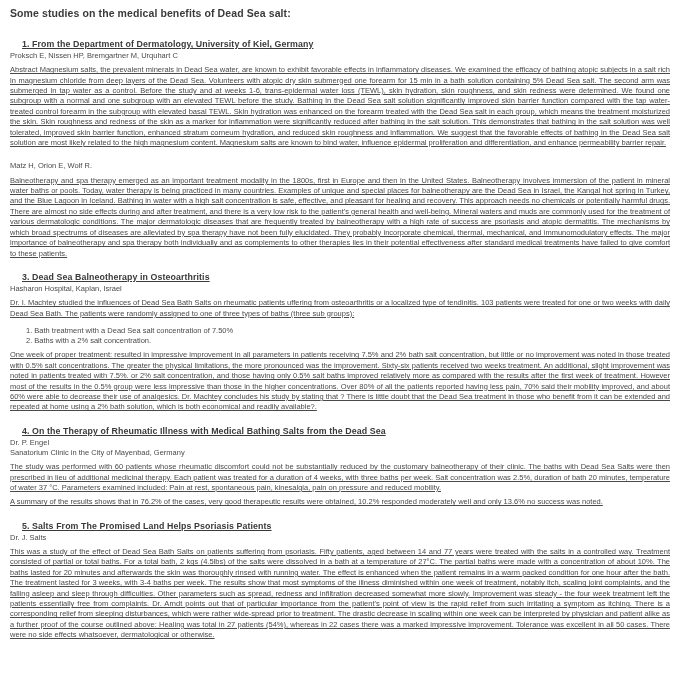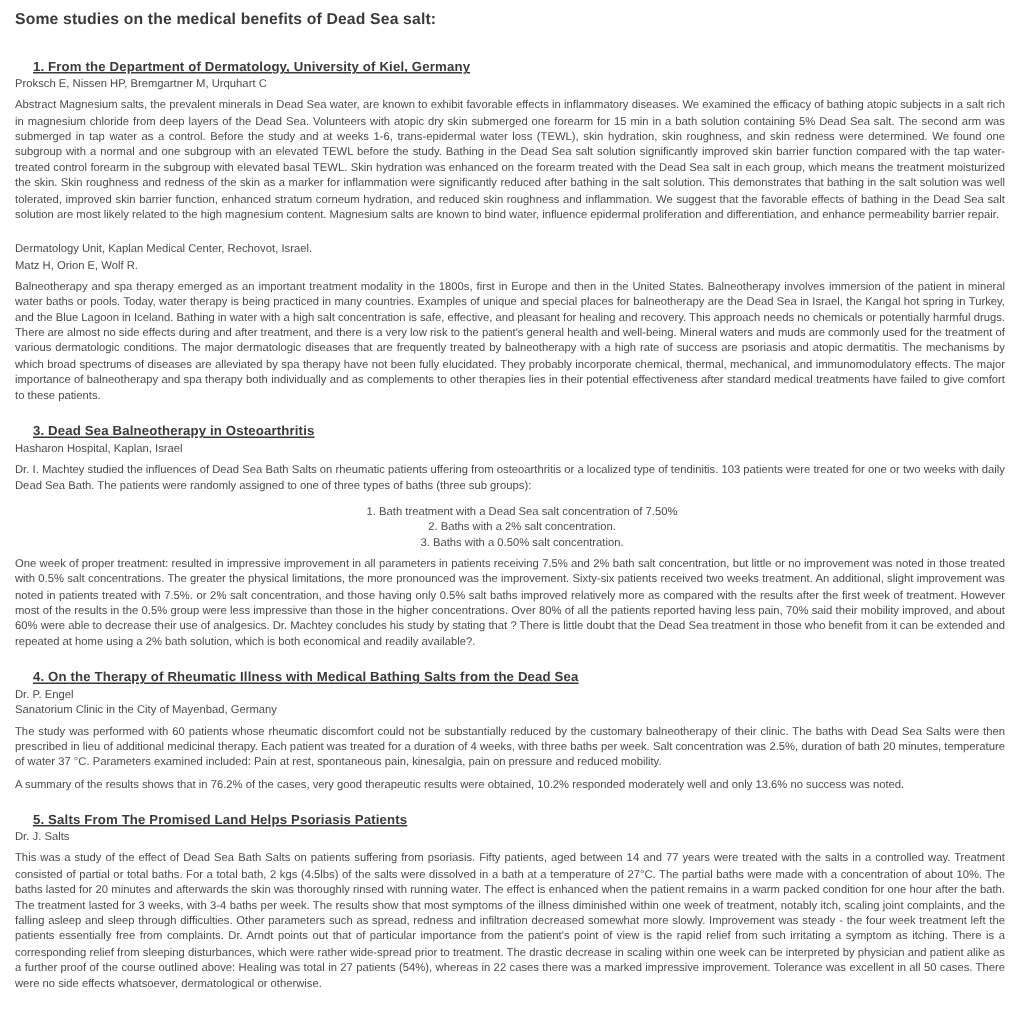--- a/index.html
+++ b/index.html
@@ -46,6 +46,7 @@
     color: #4a4a4a;
     text-align: justify;
     margin: 4px 0 0 0;
+    text-decoration: underline;
   }
   .bath-list {
     margin: 7px 0 0 16px;

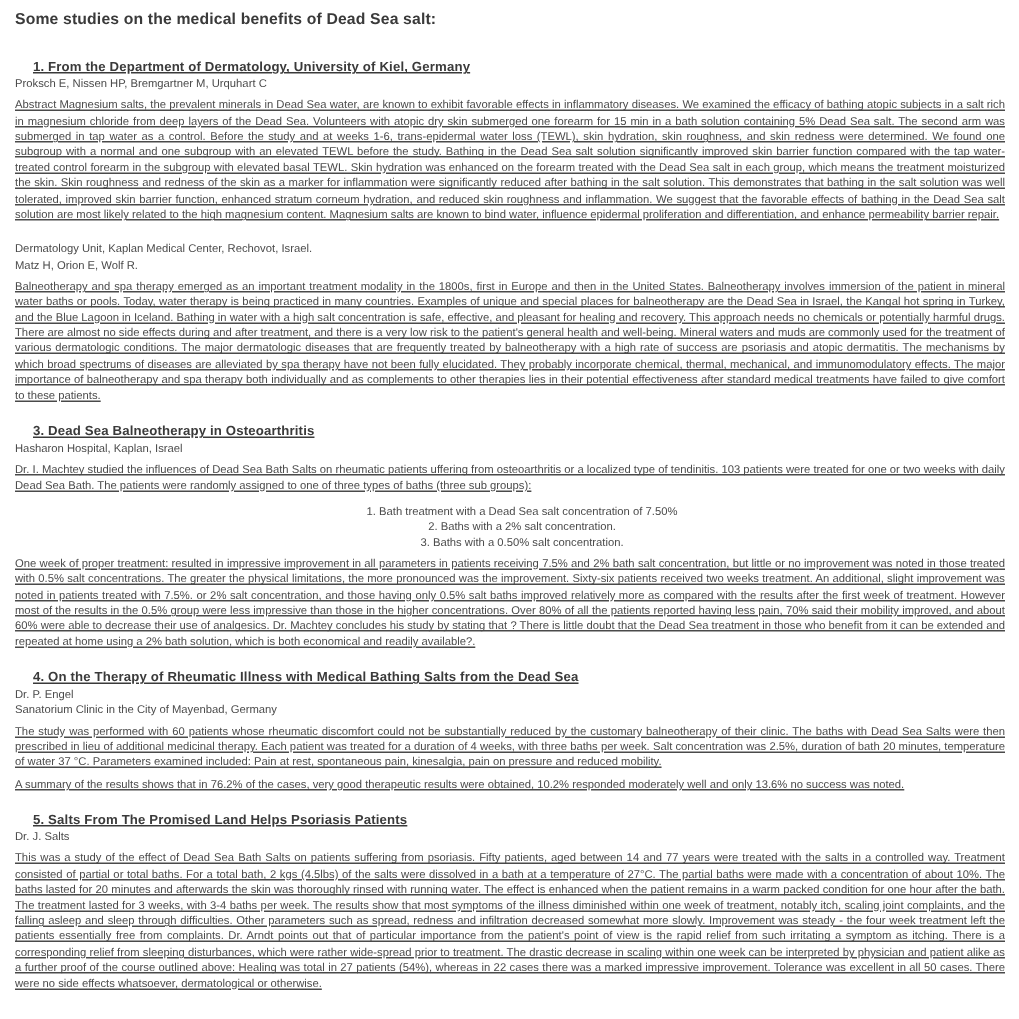--- a/index.html
+++ b/index.html
@@ -70,7 +70,6 @@
         <p class="para">Abstract Magnesium salts, the prevalent minerals in Dead Sea water, are known to exhibit favorable effects in inflammatory diseases. We examined the efficacy of bathing atopic subjects in a salt rich in magnesium chloride from deep layers of the Dead Sea. Volunteers with atopic dry skin submerged one forearm for 15 min in a bath solution containing 5% Dead Sea salt. The second arm was submerged in tap water as a control. Before the study and at weeks 1-6, trans-epidermal water loss (TEWL), skin hydration, skin roughness, and skin redness were determined. We found one subgroup with a normal and one subgroup with an elevated TEWL before the study. Bathing in the Dead Sea salt solution significantly improved skin barrier function compared with the tap water-treated control forearm in the subgroup with elevated basal TEWL. Skin hydration was enhanced on the forearm treated with the Dead Sea salt in each group, which means the treatment moisturized the skin. Skin roughness and redness of the skin as a marker for inflammation were significantly reduced after bathing in the salt solution. This demonstrates that bathing in the salt solution was well tolerated, improved skin barrier function, enhanced stratum corneum hydration, and reduced skin roughness and inflammation. We suggest that the favorable effects of bathing in the Dead Sea salt solution are most likely related to the high magnesium content. Magnesium salts are known to bind water, influence epidermal proliferation and differentiation, and enhance permeability barrier repair.</p>
       </section>
       <section class="section">
-        <div class="meta">Dermatology Unit, Kaplan Medical Center, Rechovot, Israel.</div>
         <div class="meta">Matz H, Orion E, Wolf R.</div>
         <p class="para">Balneotherapy and spa therapy emerged as an important treatment modality in the 1800s, first in Europe and then in the United States. Balneotherapy involves immersion of the patient in mineral water baths or pools. Today, water therapy is being practiced in many countries. Examples of unique and special places for balneotherapy are the Dead Sea in Israel, the Kangal hot spring in Turkey, and the Blue Lagoon in Iceland. Bathing in water with a high salt concentration is safe, effective, and pleasant for healing and recovery. This approach needs no chemicals or potentially harmful drugs. There are almost no side effects during and after treatment, and there is a very low risk to the patient's general health and well-being. Mineral waters and muds are commonly used for the treatment of various dermatologic conditions. The major dermatologic diseases that are frequently treated by balneotherapy with a high rate of success are psoriasis and atopic dermatitis. The mechanisms by which broad spectrums of diseases are alleviated by spa therapy have not been fully elucidated. They probably incorporate chemical, thermal, mechanical, and immunomodulatory effects. The major importance of balneotherapy and spa therapy both individually and as complements to other therapies lies in their potential effectiveness after standard medical treatments have failed to give comfort to these patients.</p>
       </section>

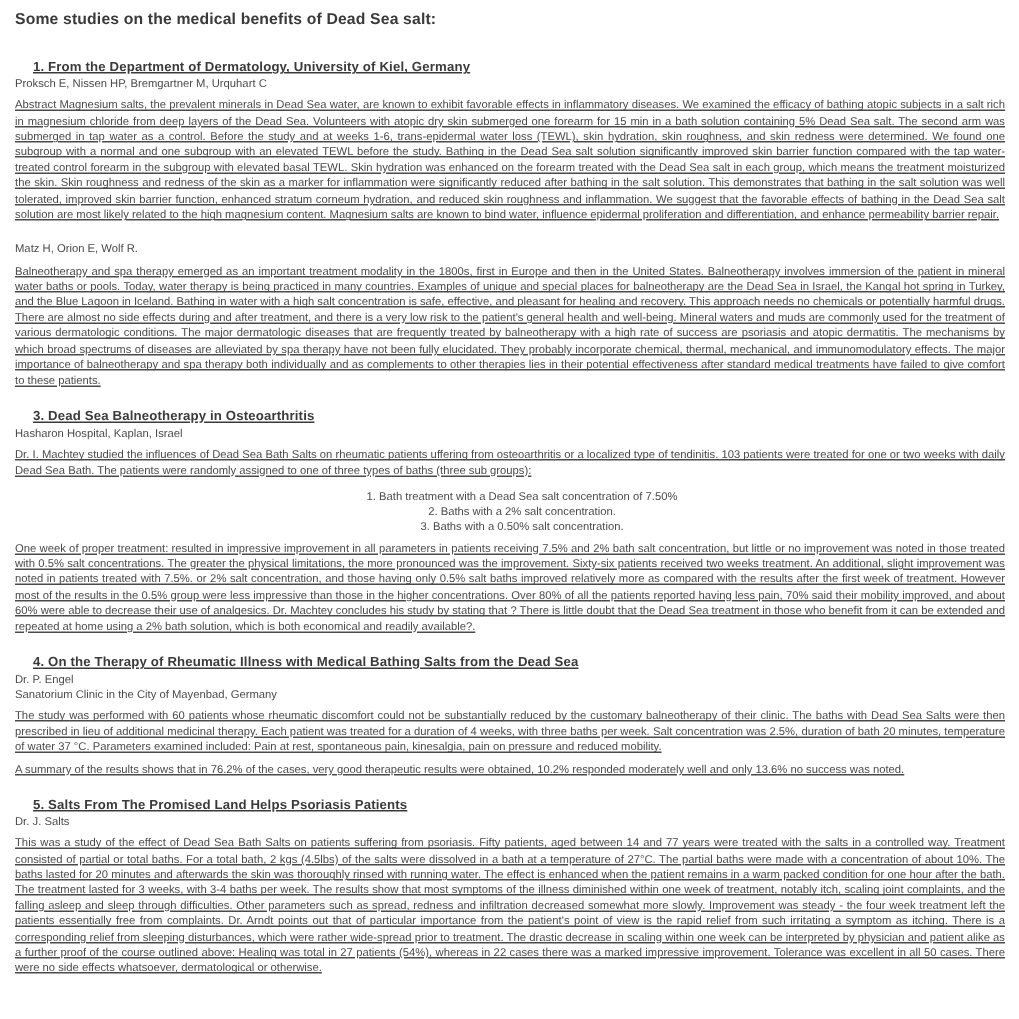--- a/index.html
+++ b/index.html
@@ -50,7 +50,6 @@
   }
   .bath-list {
     margin: 7px 0 0 16px;
-    text-align: center;
   }
   .list-item {
     font-size: 7.5px;

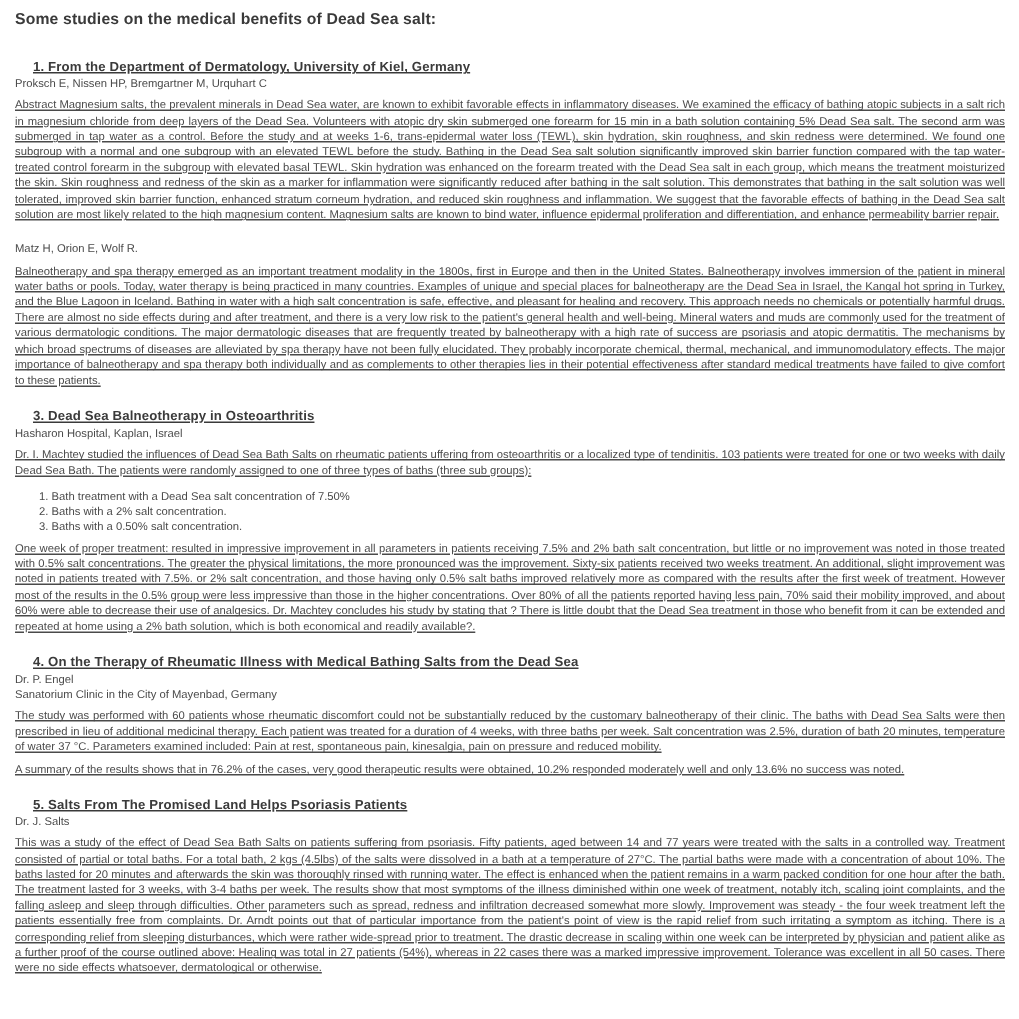--- a/index.html
+++ b/index.html
@@ -79,7 +79,6 @@
         <div class="bath-list">
           <div class="list-item">1. Bath treatment with a Dead Sea salt concentration of 7.50%</div>
           <div class="list-item">2. Baths with a 2% salt concentration.</div>
-          <div class="list-item">3. Baths with a 0.50% salt concentration.</div>
         </div>
         <p class="para">One week of proper treatment: resulted in impressive improvement in all parameters in patients receiving 7.5% and 2% bath salt concentration, but little or no improvement was noted in those treated with 0.5% salt concentrations. The greater the physical limitations, the more pronounced was the improvement. Sixty-six patients received two weeks treatment. An additional, slight improvement was noted in patients treated with 7.5%. or 2% salt concentration, and those having only 0.5% salt baths improved relatively more as compared with the results after the first week of treatment. However most of the results in the 0.5% group were less impressive than those in the higher concentrations. Over 80% of all the patients reported having less pain, 70% said their mobility improved, and about 60% were able to decrease their use of analgesics. Dr. Machtey concludes his study by stating that ? There is little doubt that the Dead Sea treatment in those who benefit from it can be extended and repeated at home using a 2% bath solution, which is both economical and readily available?.</p>
       </section>

